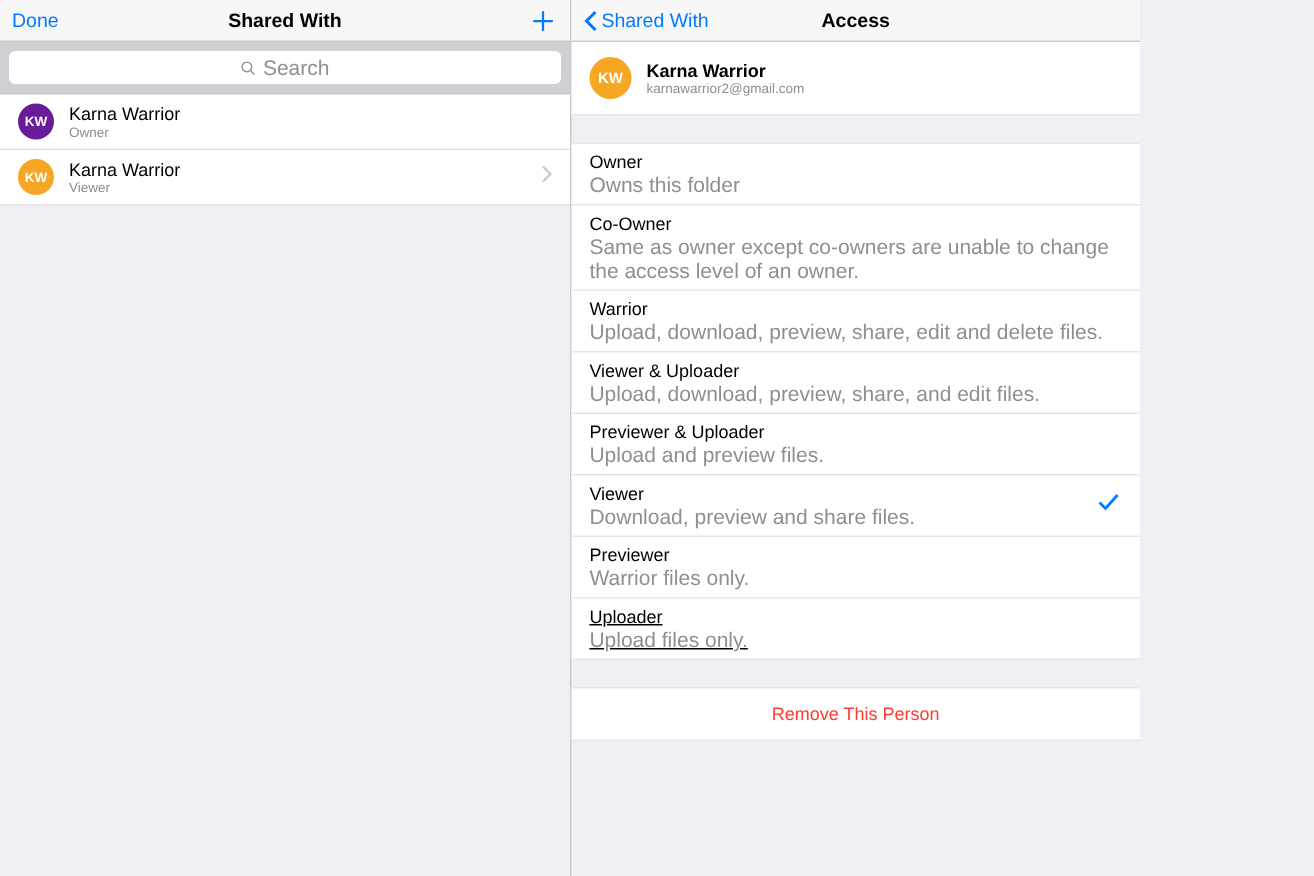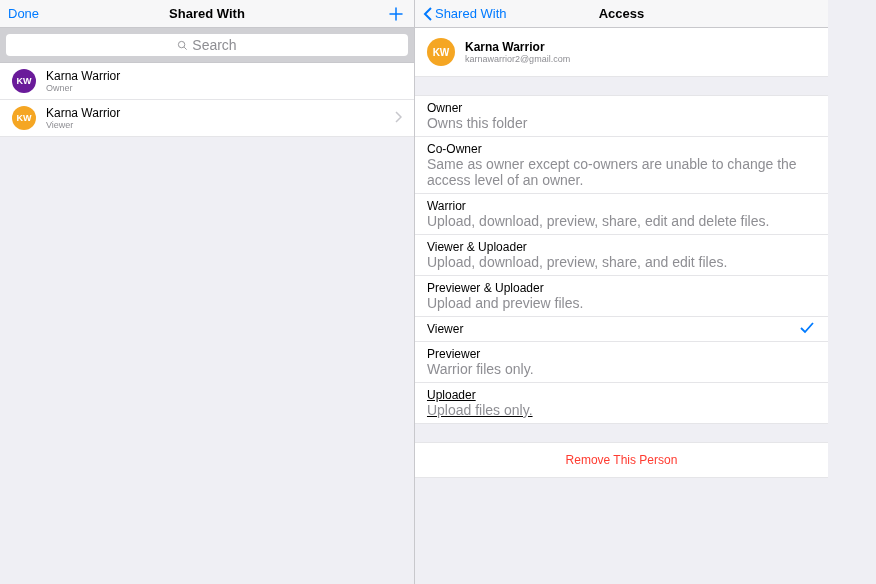--- a/index.html
+++ b/index.html
@@ -4,7 +4,7 @@
 <style>
 * { margin: 0; padding: 0; box-sizing: border-box; }
 html, body { width: 876px; height: 584px; font-family: -apple-system, "Helvetica Neue", Arial, sans-serif; background: #efeff4; overflow: hidden; }
-.app { display: flex; width: 828px; height: 584px; }
+.app { display: flex; width: 760px; height: 584px; }
 .pane-left { width: 438px; height: 584px; background: #efeff4; display: flex; flex-direction: column; }
 .pane-right { width: 438px; height: 584px; background: #efeff4; display: flex; flex-direction: column; border-left: 1px solid #c8c8cc; }
 

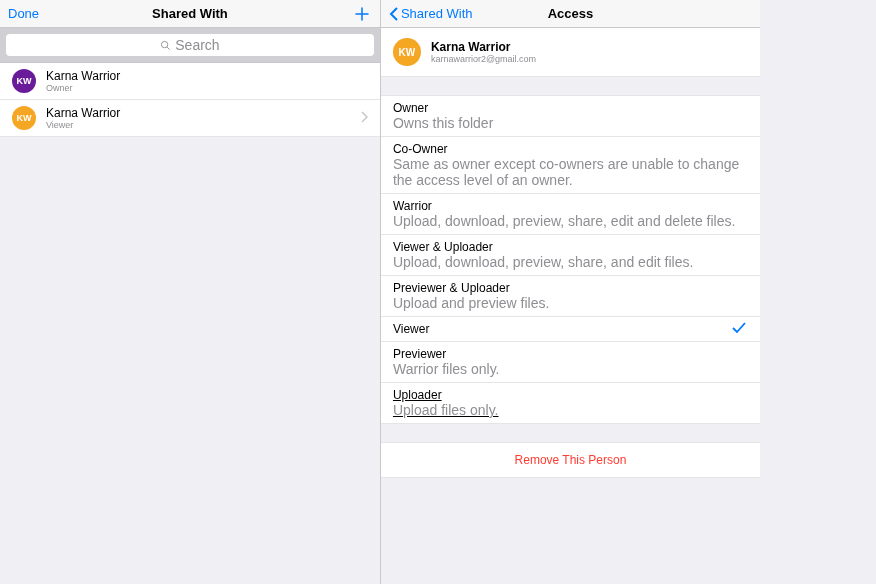--- a/index.html
+++ b/index.html
@@ -136,6 +136,7 @@
       </div>
       <div class="option-row">
         <div class="opt-title">Viewer</div>
+        <div class="opt-desc">Download, preview and share files.</div>
         <div class="check">
           <svg width="14" height="12" viewBox="0 0 14 12">
               <path d="M1 6l4 4 8-9" fill="none" stroke="#007aff" stroke-width="1.8"></path>

